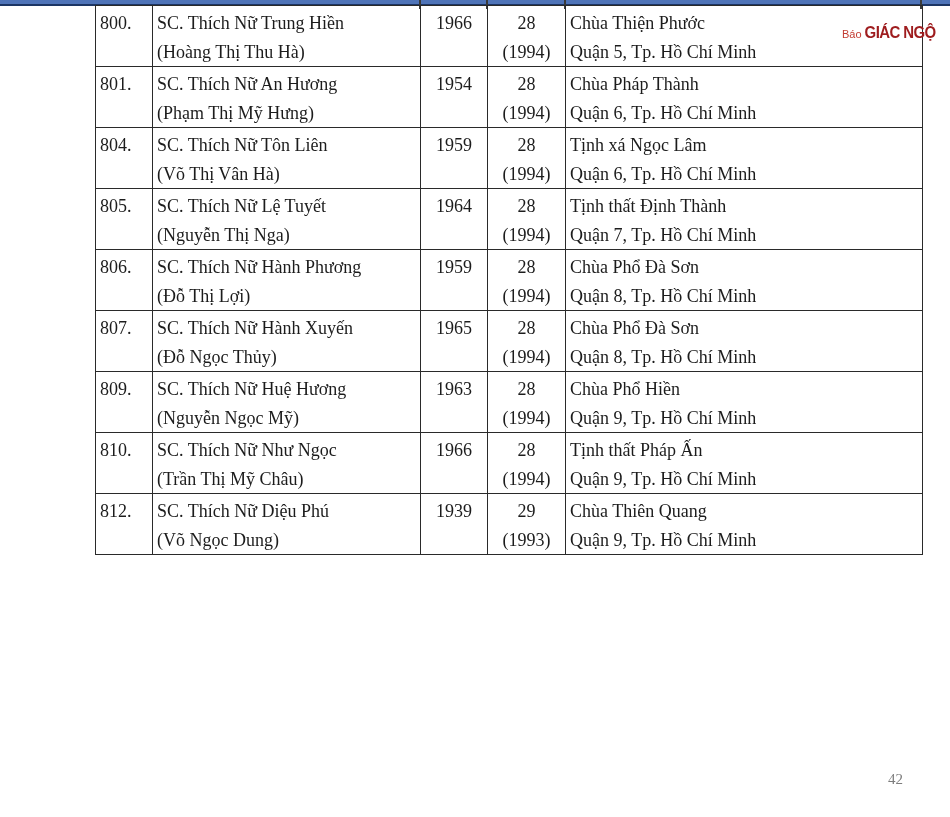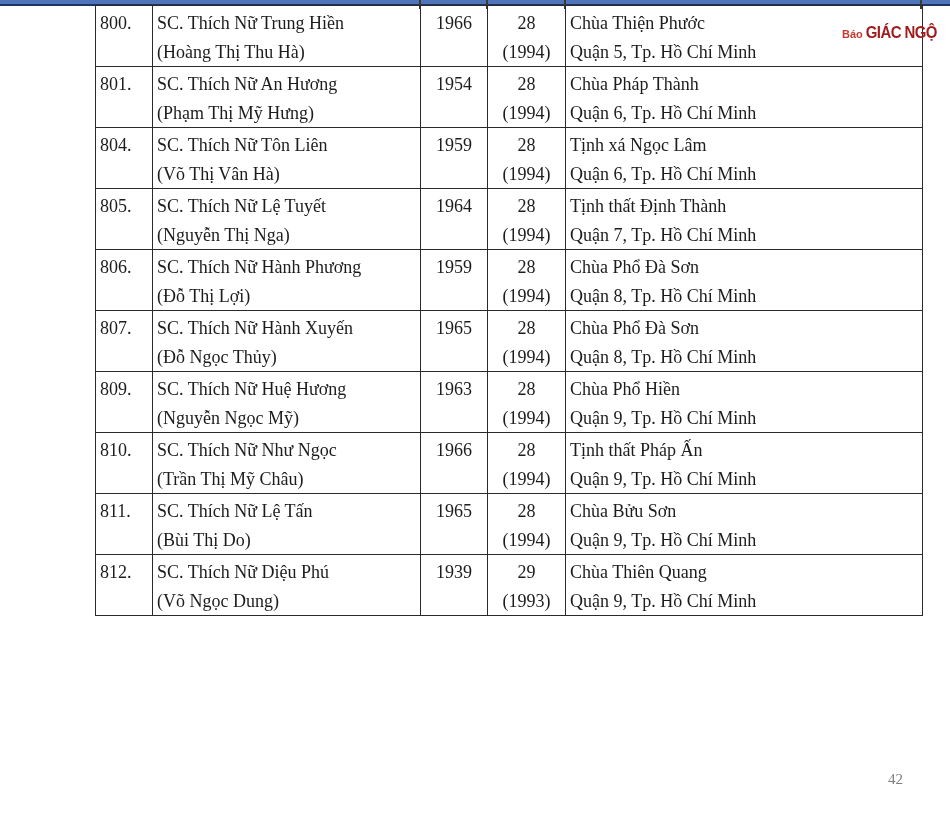--- a/index.html
+++ b/index.html
@@ -64,7 +64,7 @@
   }
   .watermark .bao {
     font-size: 11px;
-    font-weight: bold;
+    font-weight: normal;
     color: #c23a30;
   }
   .watermark .giacngo {

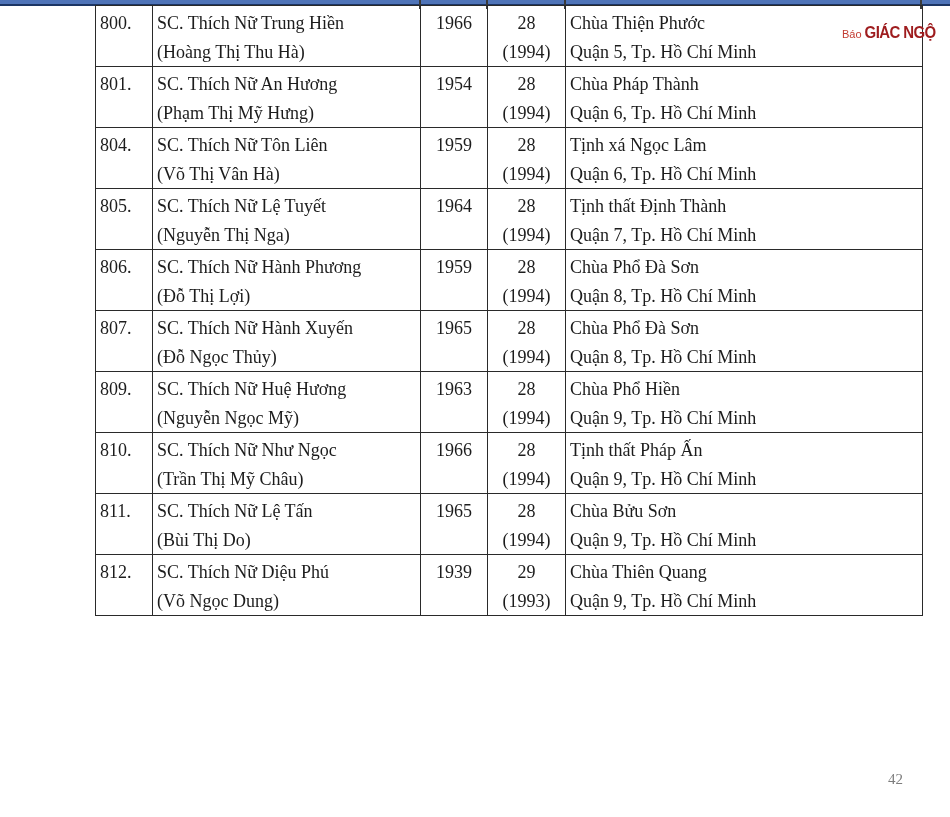--- a/index.html
+++ b/index.html
@@ -271,26 +271,6 @@
     </td>
   </tr>
 
-  <tr>
-    <td class="cell-no">
-      <div>811.</div>
-    </td>
-    <td class="cell-name">
-      <div>SC. Thích Nữ Lệ Tấn</div>
-      <div>(Bùi Thị Do)</div>
-    </td>
-    <td class="cell-year">
-      <div>1965</div>
-    </td>
-    <td class="cell-age">
-      <div>28</div>
-      <div>(1994)</div>
-    </td>
-    <td class="cell-place">
-      <div>Chùa Bửu Sơn</div>
-      <div>Quận 9, Tp. Hồ Chí Minh</div>
-    </td>
-  </tr>
 
   <tr>
     <td class="cell-no">

